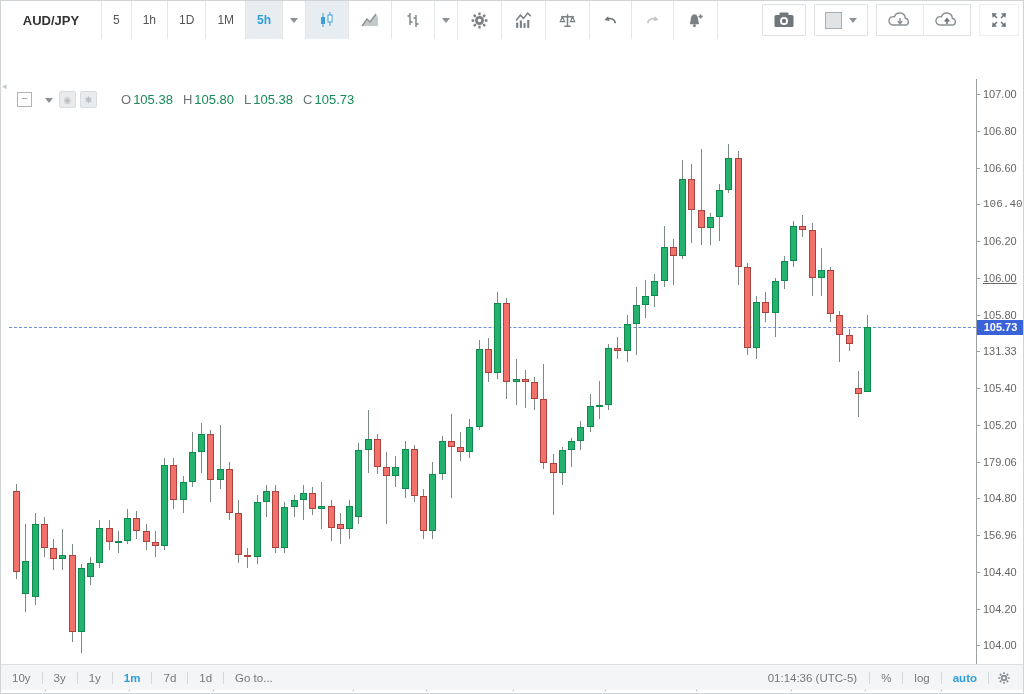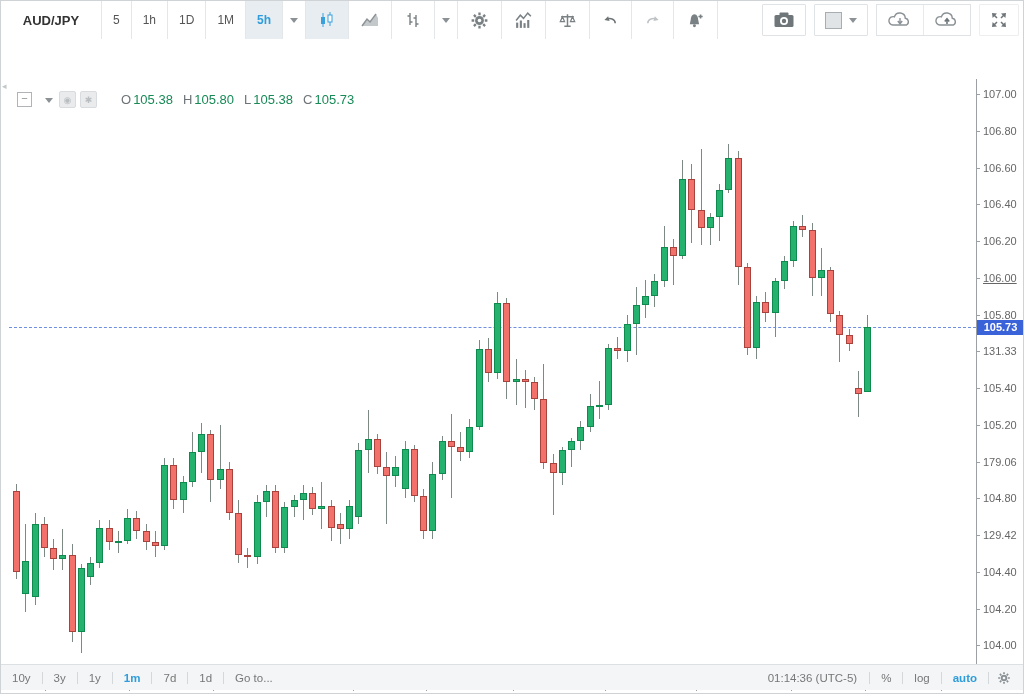--- a/index.html
+++ b/index.html
@@ -414,7 +414,7 @@
         <div class="ydash" style="top: 91.75px;"></div>
         <div class="ytick" style="top: 122.5px;">106.60</div>
         <div class="ydash" style="top: 128.5px;"></div>
-        <div class="ytick" style="top: 159.25px;">106.40</div>
+        <div class="ytick" style="top: 159.25px; font-family: Liberation Mono, monospace;">106.40</div>
         <div class="ydash" style="top: 165.25px;"></div>
         <div class="ytick" style="top: 196px;">106.20</div>
         <div class="ydash" style="top: 202px;"></div>

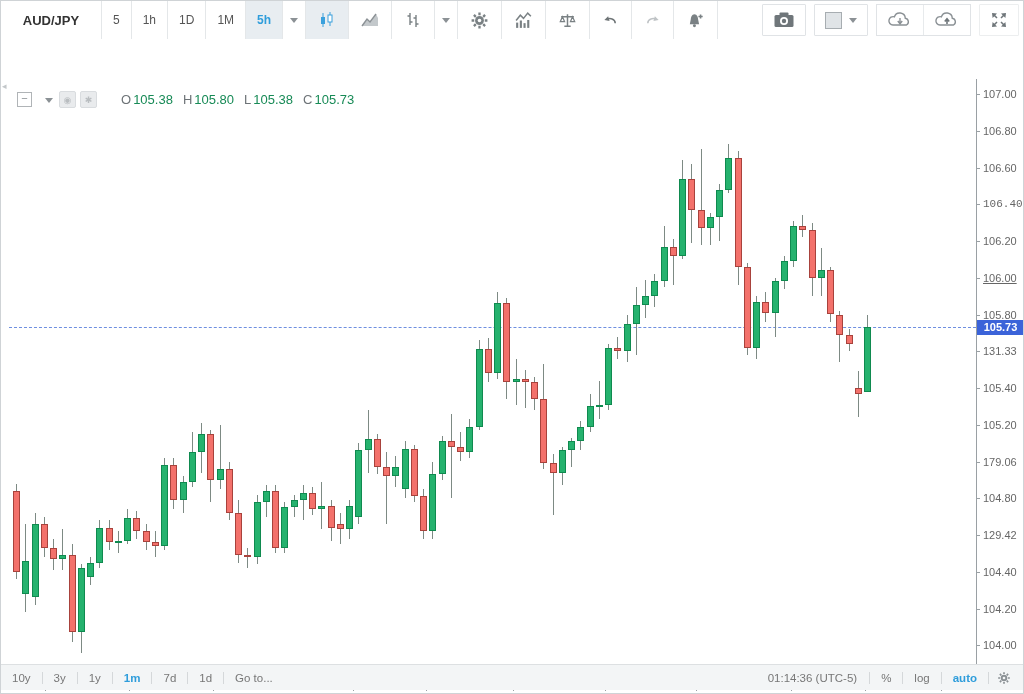--- a/index.html
+++ b/index.html
@@ -432,7 +432,7 @@
         <div class="ydash" style="top: 422.5px;"></div>
         <div class="ytick" style="top: 453.25px;">104.80</div>
         <div class="ydash" style="top: 459.25px;"></div>
-        <div class="ytick" style="top: 490px;">129.42</div>
+        <div class="ytick" style="top: 490px;">156.96</div>
         <div class="ydash" style="top: 496px;"></div>
         <div class="ytick" style="top: 526.75px;">104.40</div>
         <div class="ydash" style="top: 532.75px;"></div>

